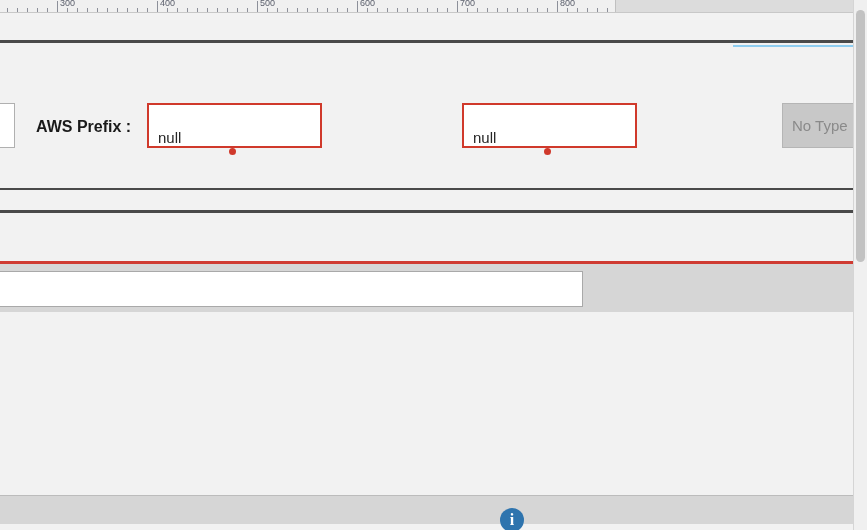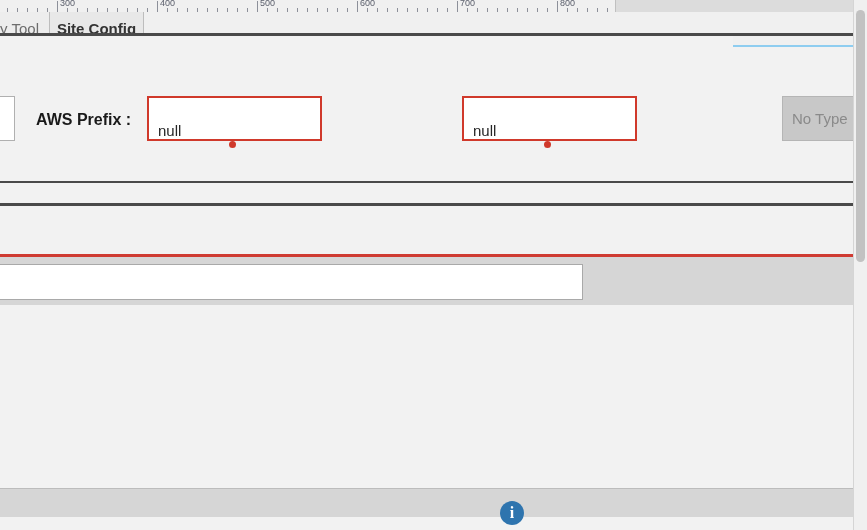--- a/index.html
+++ b/index.html
@@ -331,15 +331,6 @@
     <div class="tick minor" style="left:607px"></div>
   </div>
 
-  <div class="tabbar">
-    <div class="tab-rest"></div>
-    <div class="tab inactive">
-      <span>y Tool</span>
-    </div>
-    <div class="tab active">
-      <span>Site Config</span>
-    </div>
-  </div>
   <div class="tabbar-underline"></div>
 
   <div class="content">

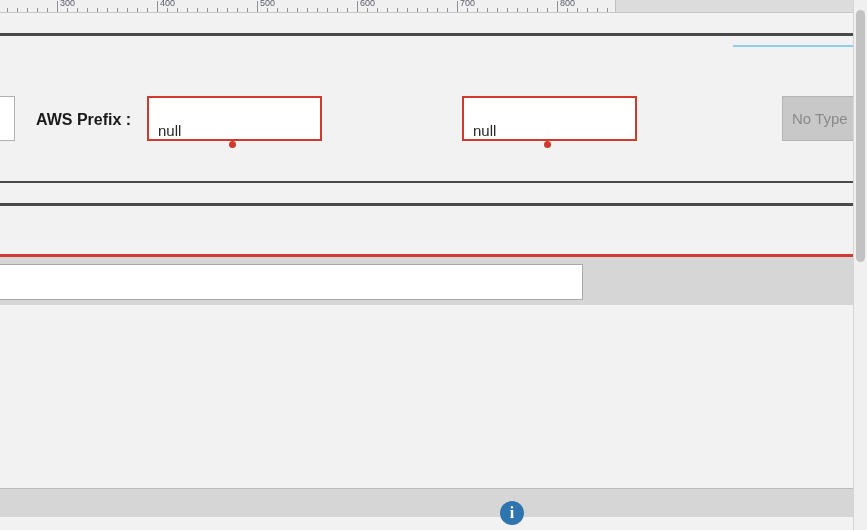--- a/index.html
+++ b/index.html
@@ -103,7 +103,7 @@
   
   .content {
     position: absolute;
-    left: 0; top: 33px;
+    left: 0; top: 40px;
     width: 733px; height: 483px;
     background: #f2f2f2;
   }

